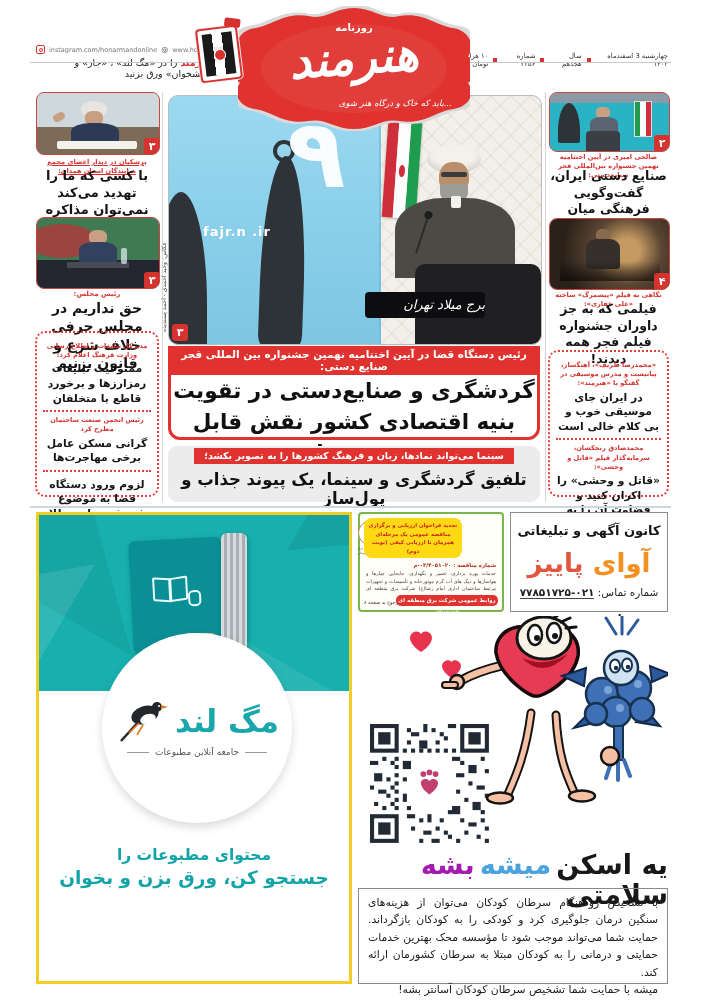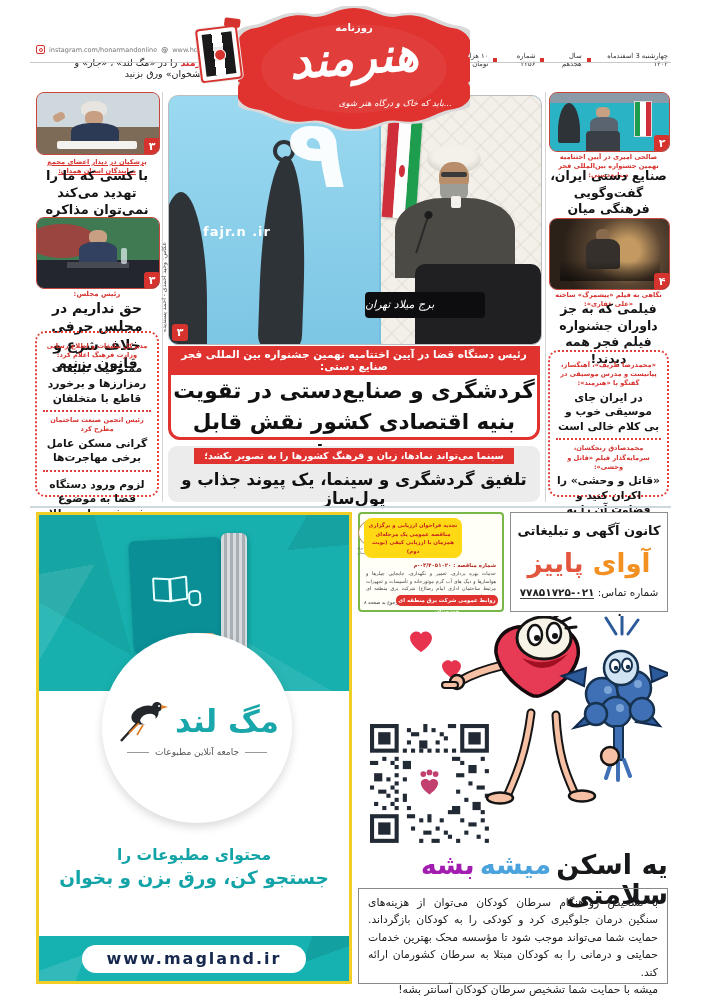--- a/index.html
+++ b/index.html
@@ -58,7 +58,7 @@
   .cleric-beard{position:absolute;width:28px;height:18px;background:#9d9d97;border-radius:0 0 50% 50%;}
   .cleric-robe{position:absolute;width:120px;height:80px;background:#4c4a45;border-radius:40% 40% 0 0;}
   .podium{position:absolute;background:#202023;border-radius:10px 10px 0 0;}
-  .podium-sign{position:absolute;background:#0d0d0f;color:#fff;font-size:11px;font-style:italic;text-align:left;border-radius:4px;font-family:"DejaVu Serif","Liberation Serif",serif;}
+  .podium-sign{position:absolute;background:#0d0d0f;color:#fff;font-size:13px;font-style:italic;text-align:right;border-radius:4px;font-family:"DejaVu Serif","Liberation Serif",serif;}
   .mic{position:absolute;width:2px;height:38px;background:#2b2b2b;transform:rotate(18deg);}
   .mic::after{content:"";position:absolute;top:-6px;left:-3px;width:8px;height:8px;background:#1c1c1c;border-radius:50%;}
   .photo-credit{left:160px;top:332px;width:132px;font-size:6px;color:#444;transform:rotate(-90deg);transform-origin:0 0;text-align:left;z-index:3;}

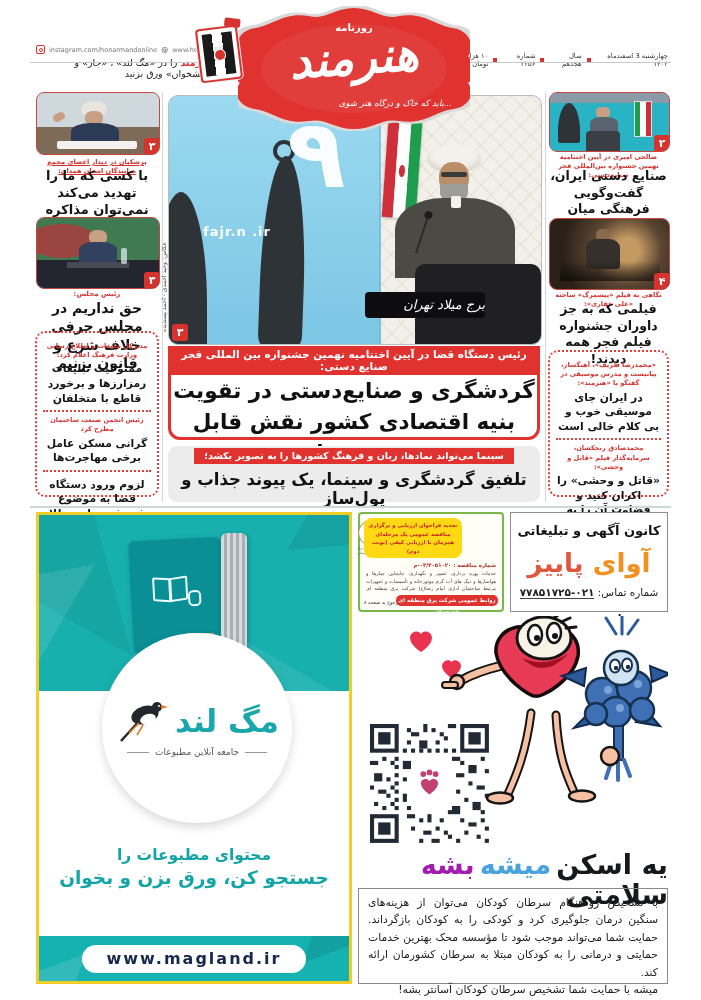--- a/index.html
+++ b/index.html
@@ -326,9 +326,6 @@
     </div>
     <div class="mg-line1">محتوای مطبوعات را</div>
     <div class="mg-line2">جستجو کن، ورق بزن و بخوان</div>
-    <div class="mg-footer">
-      <div class="mg-url">www.magland.ir</div>
-    </div>
   </div>
 
   <div class="abs tender">

